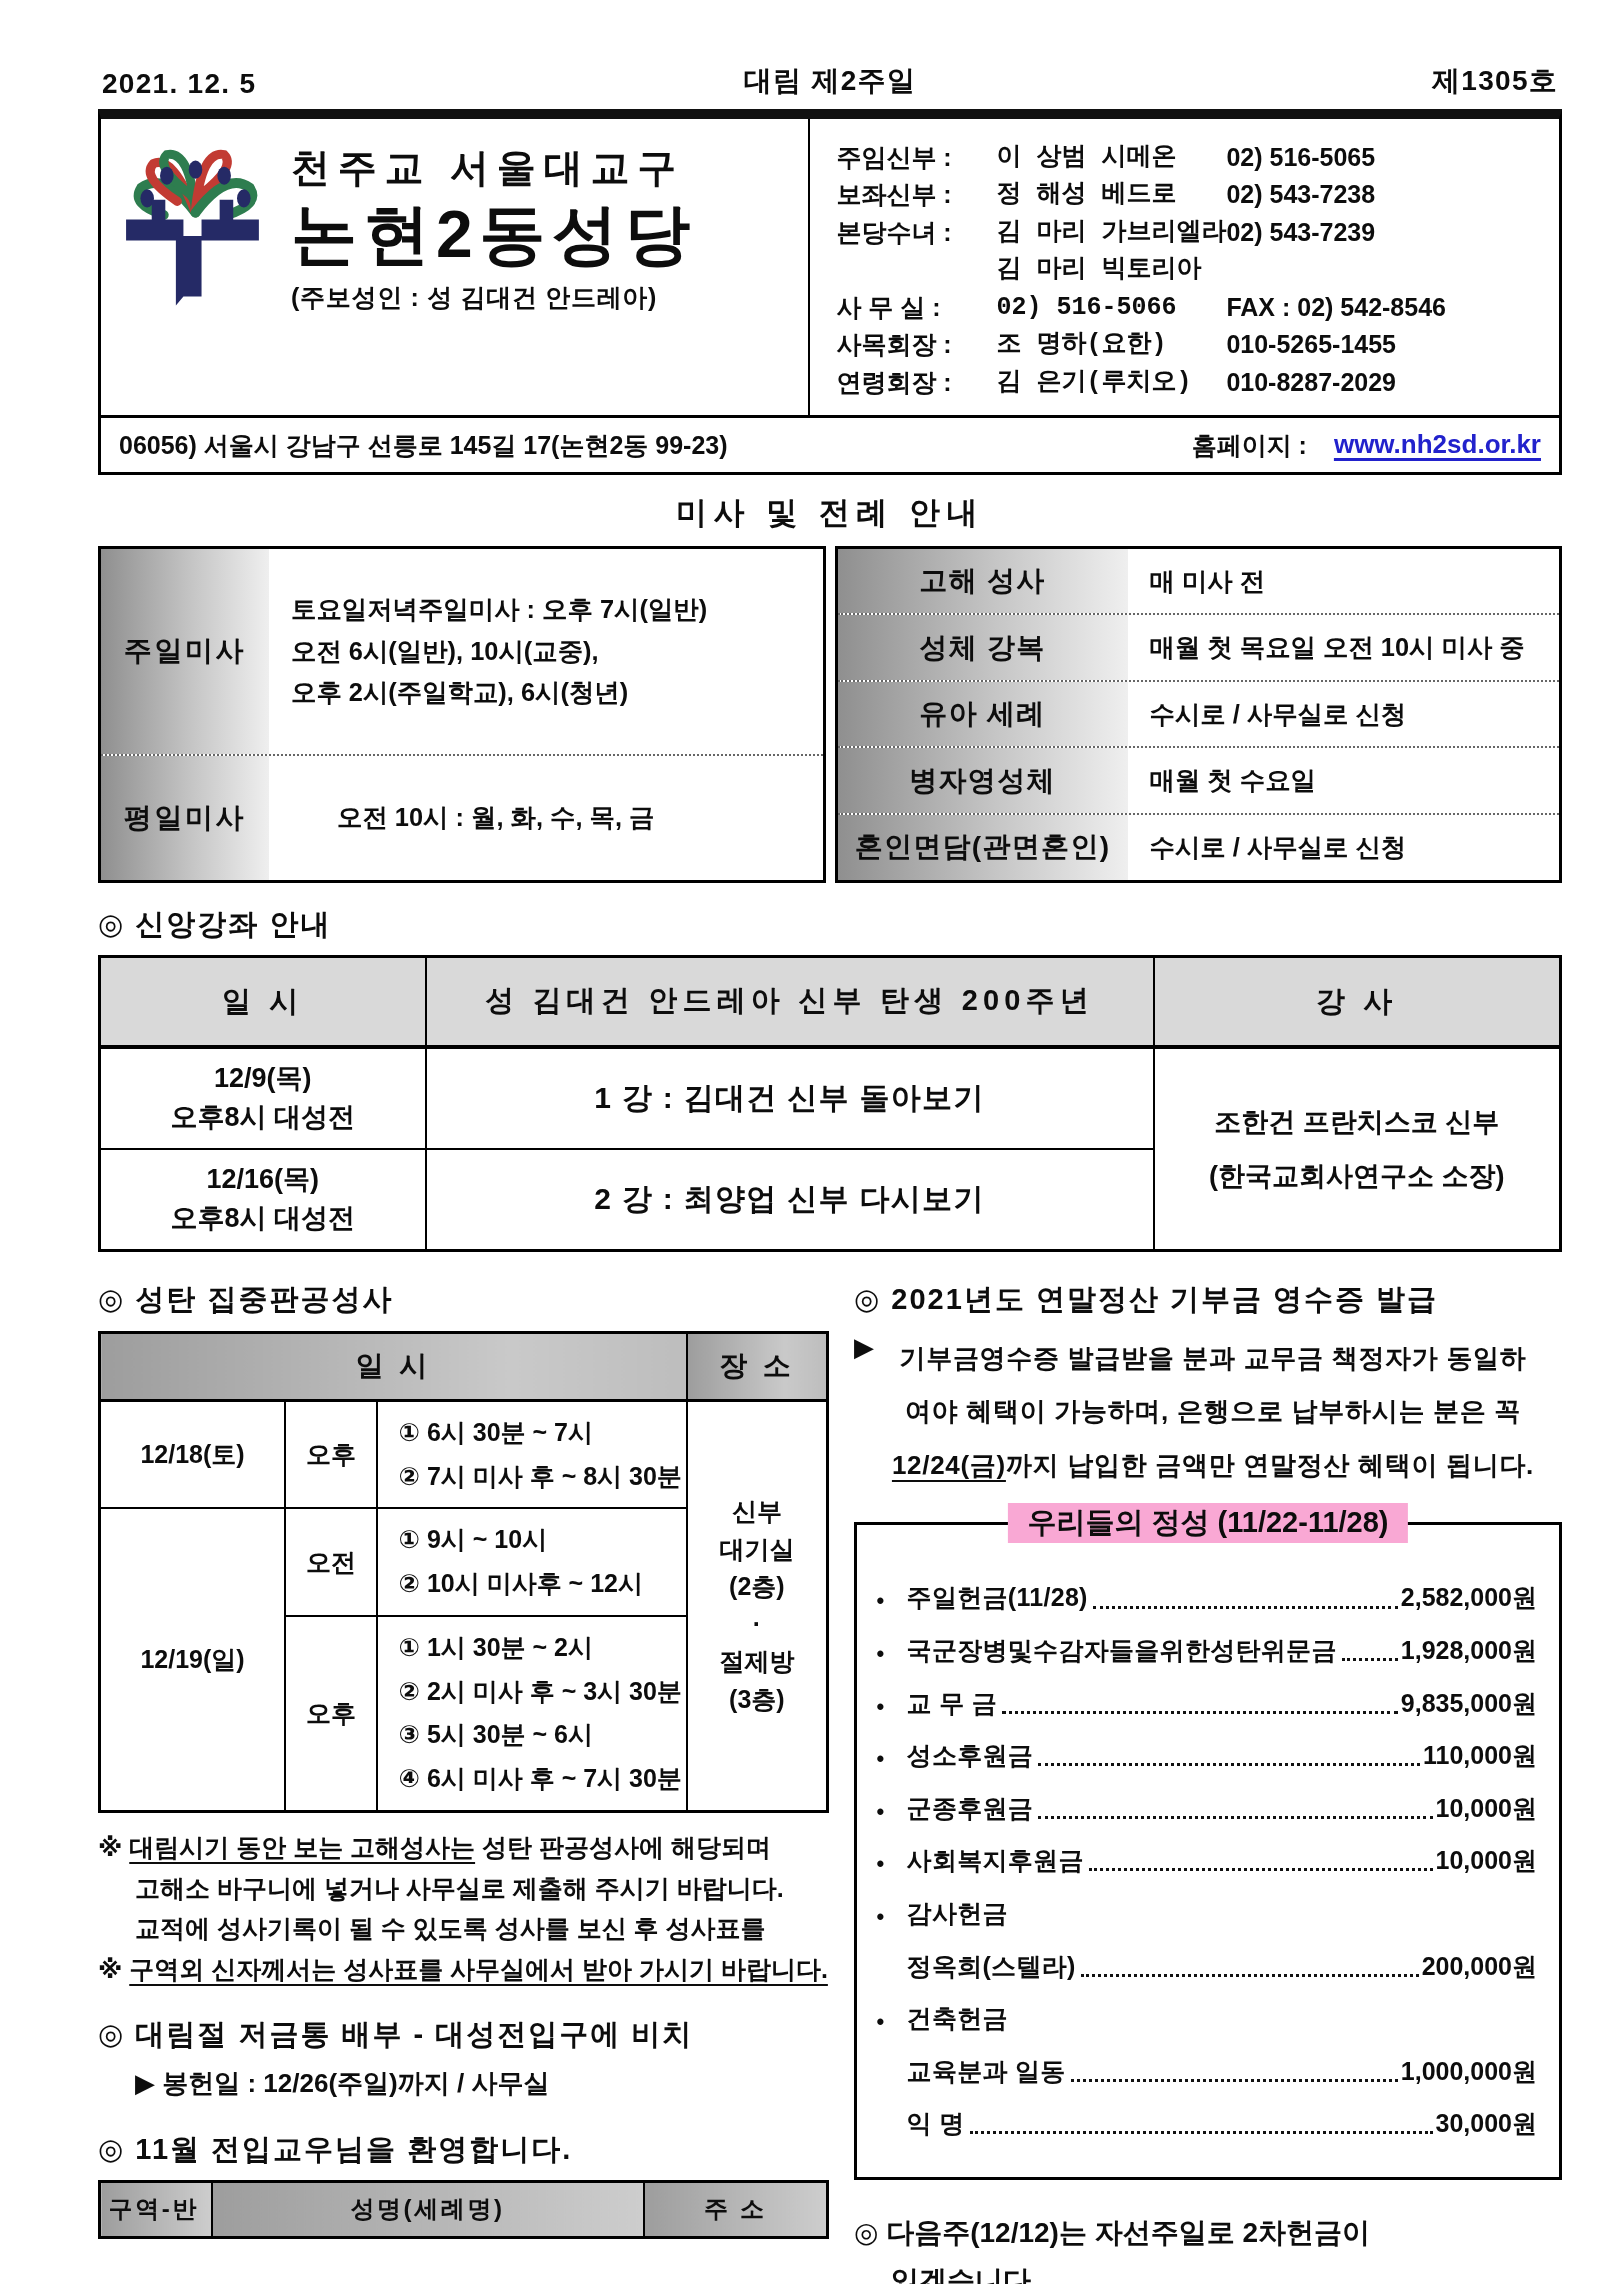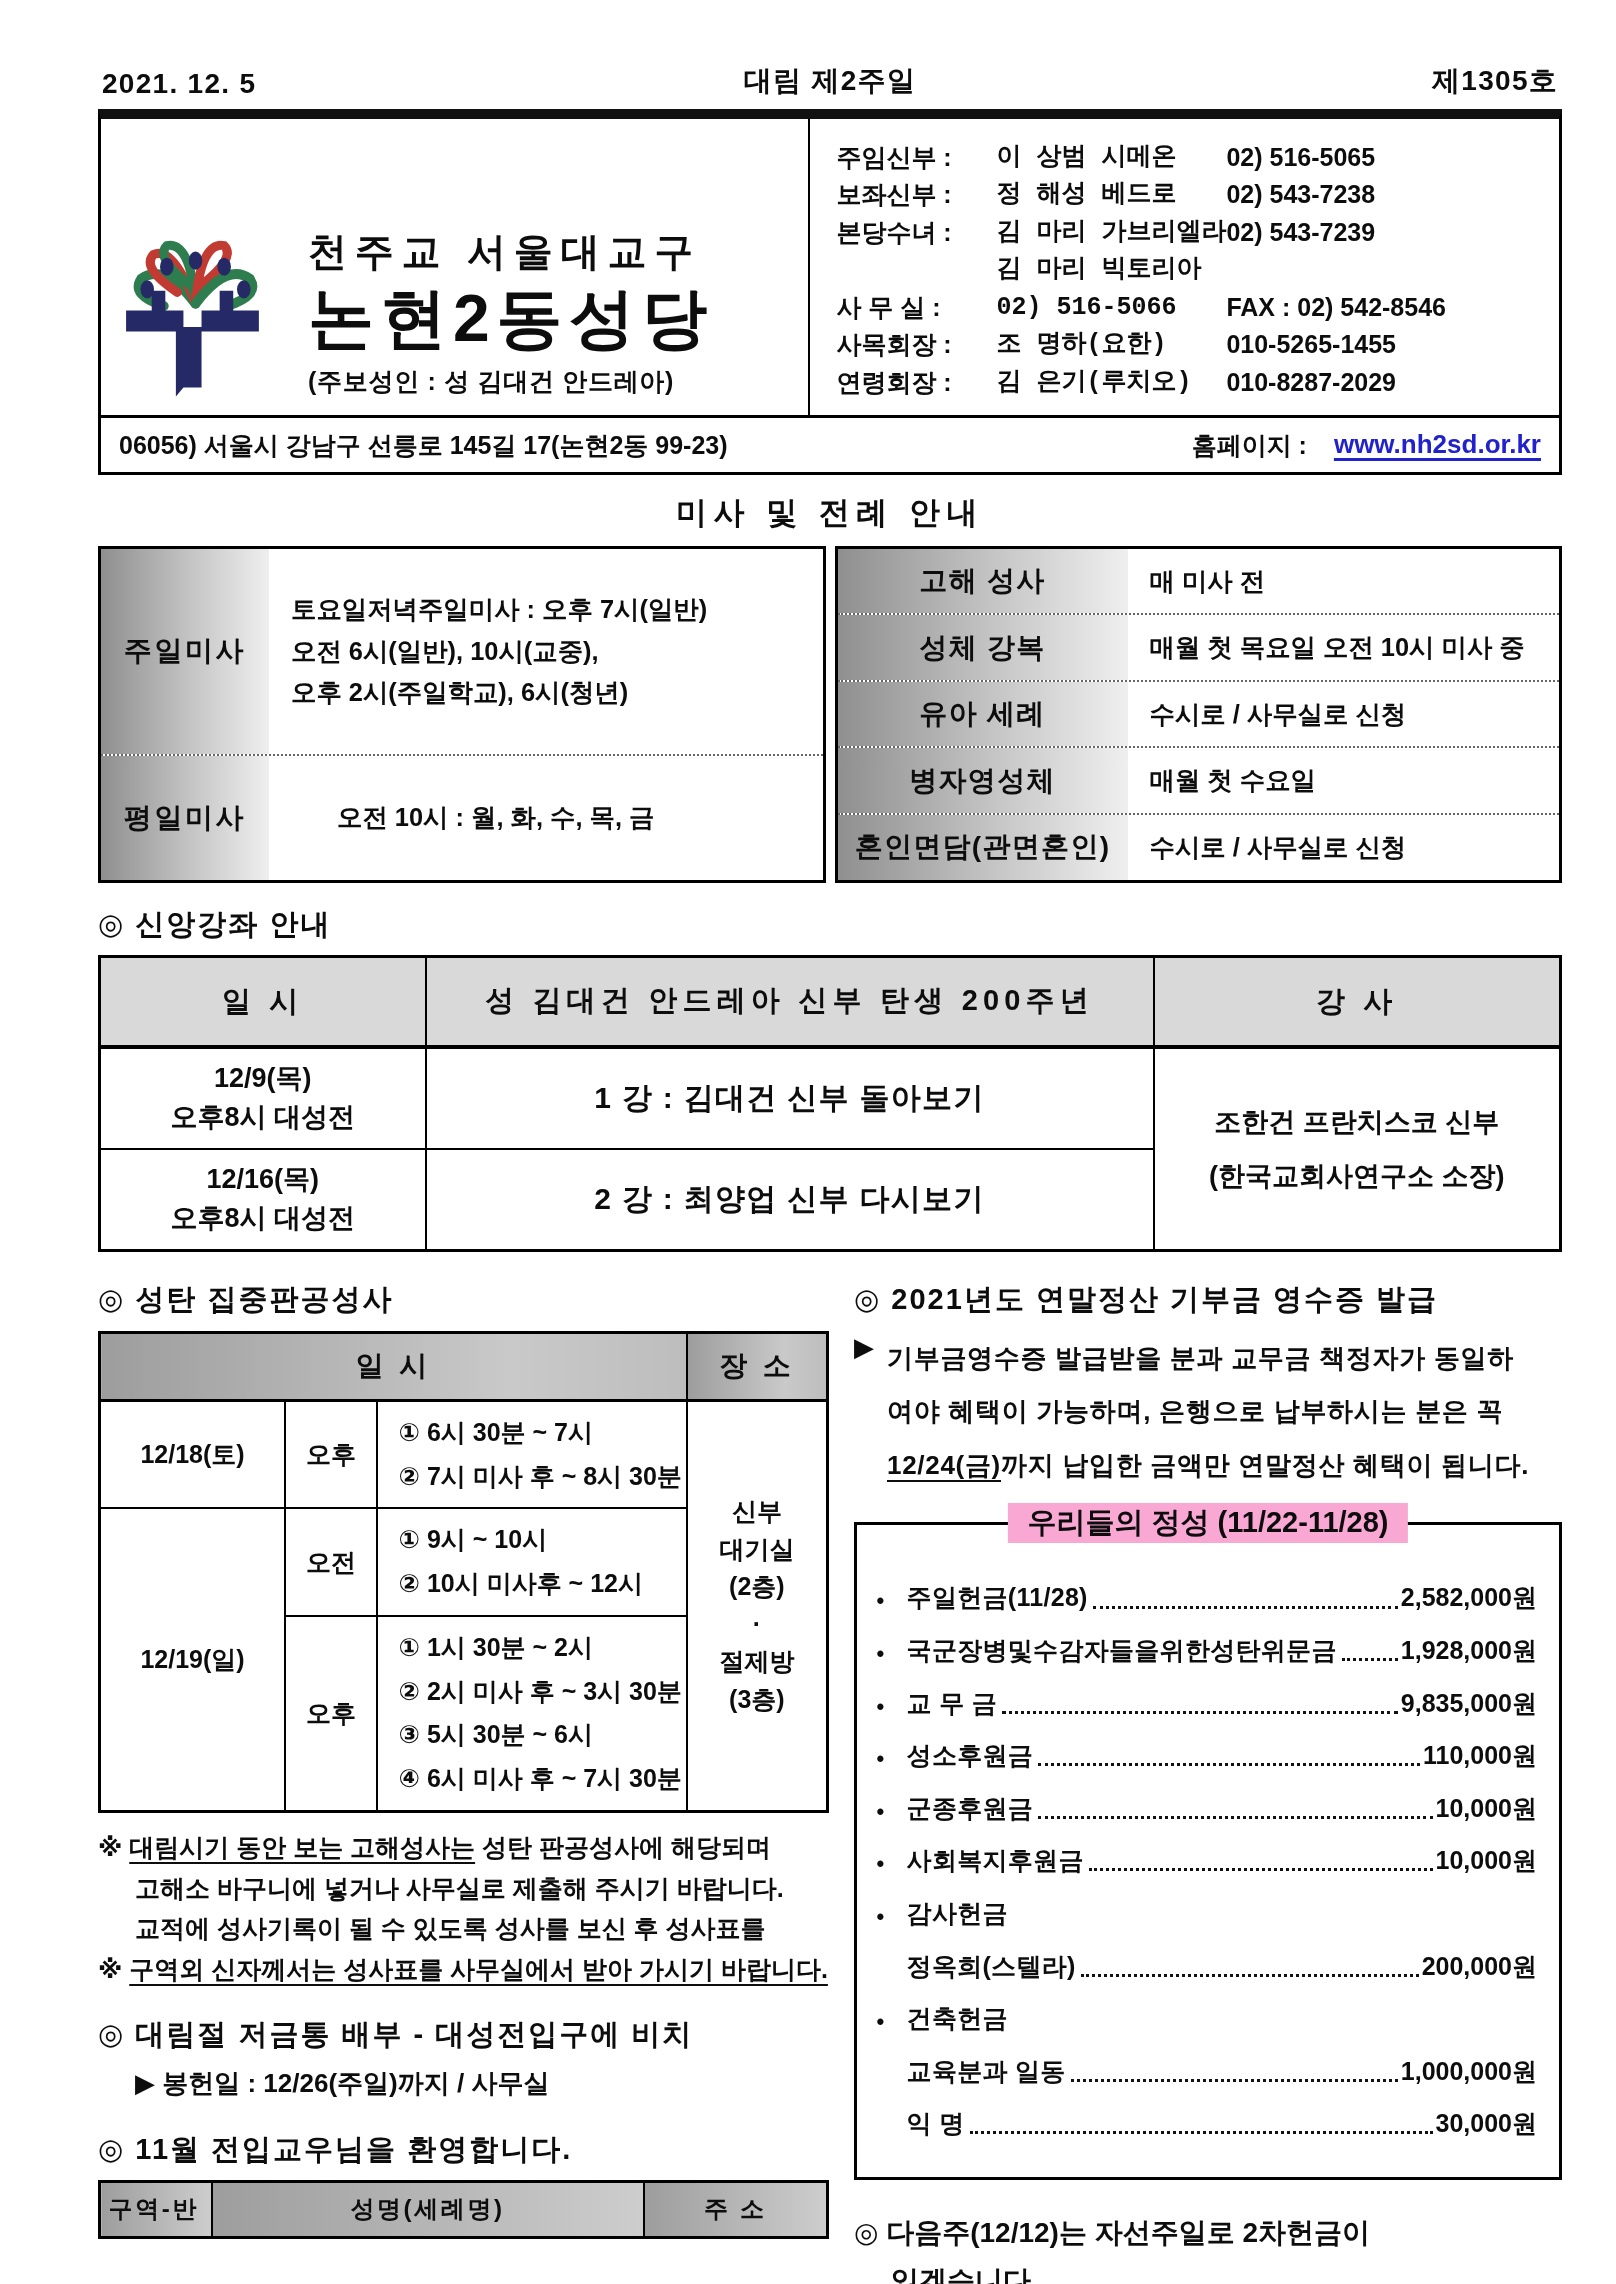--- a/index.html
+++ b/index.html
@@ -16,7 +16,7 @@
   
   .masthead { border:3.3px solid #000; border-top:10.4px solid #111; }
   .mast-top { display:flex; }
-  .mast-left { width:56%; border-right:2.6px solid #000; padding:22px 6.5px 17px 18px; display:flex; align-items:flex-end; gap:36px; }
+  .mast-left { width:56%; border-right:2.6px solid #000; padding:22px 6.5px 17px 18px; display:flex; align-items:flex-start; gap:19px; }
   .mast-names { display:flex; flex-direction:column; gap:5.2px; }
   .diocese { font-size:39px; letter-spacing:7.8px; }
   .church  { font-size:66px; letter-spacing:6.5px; line-height:1.05; }

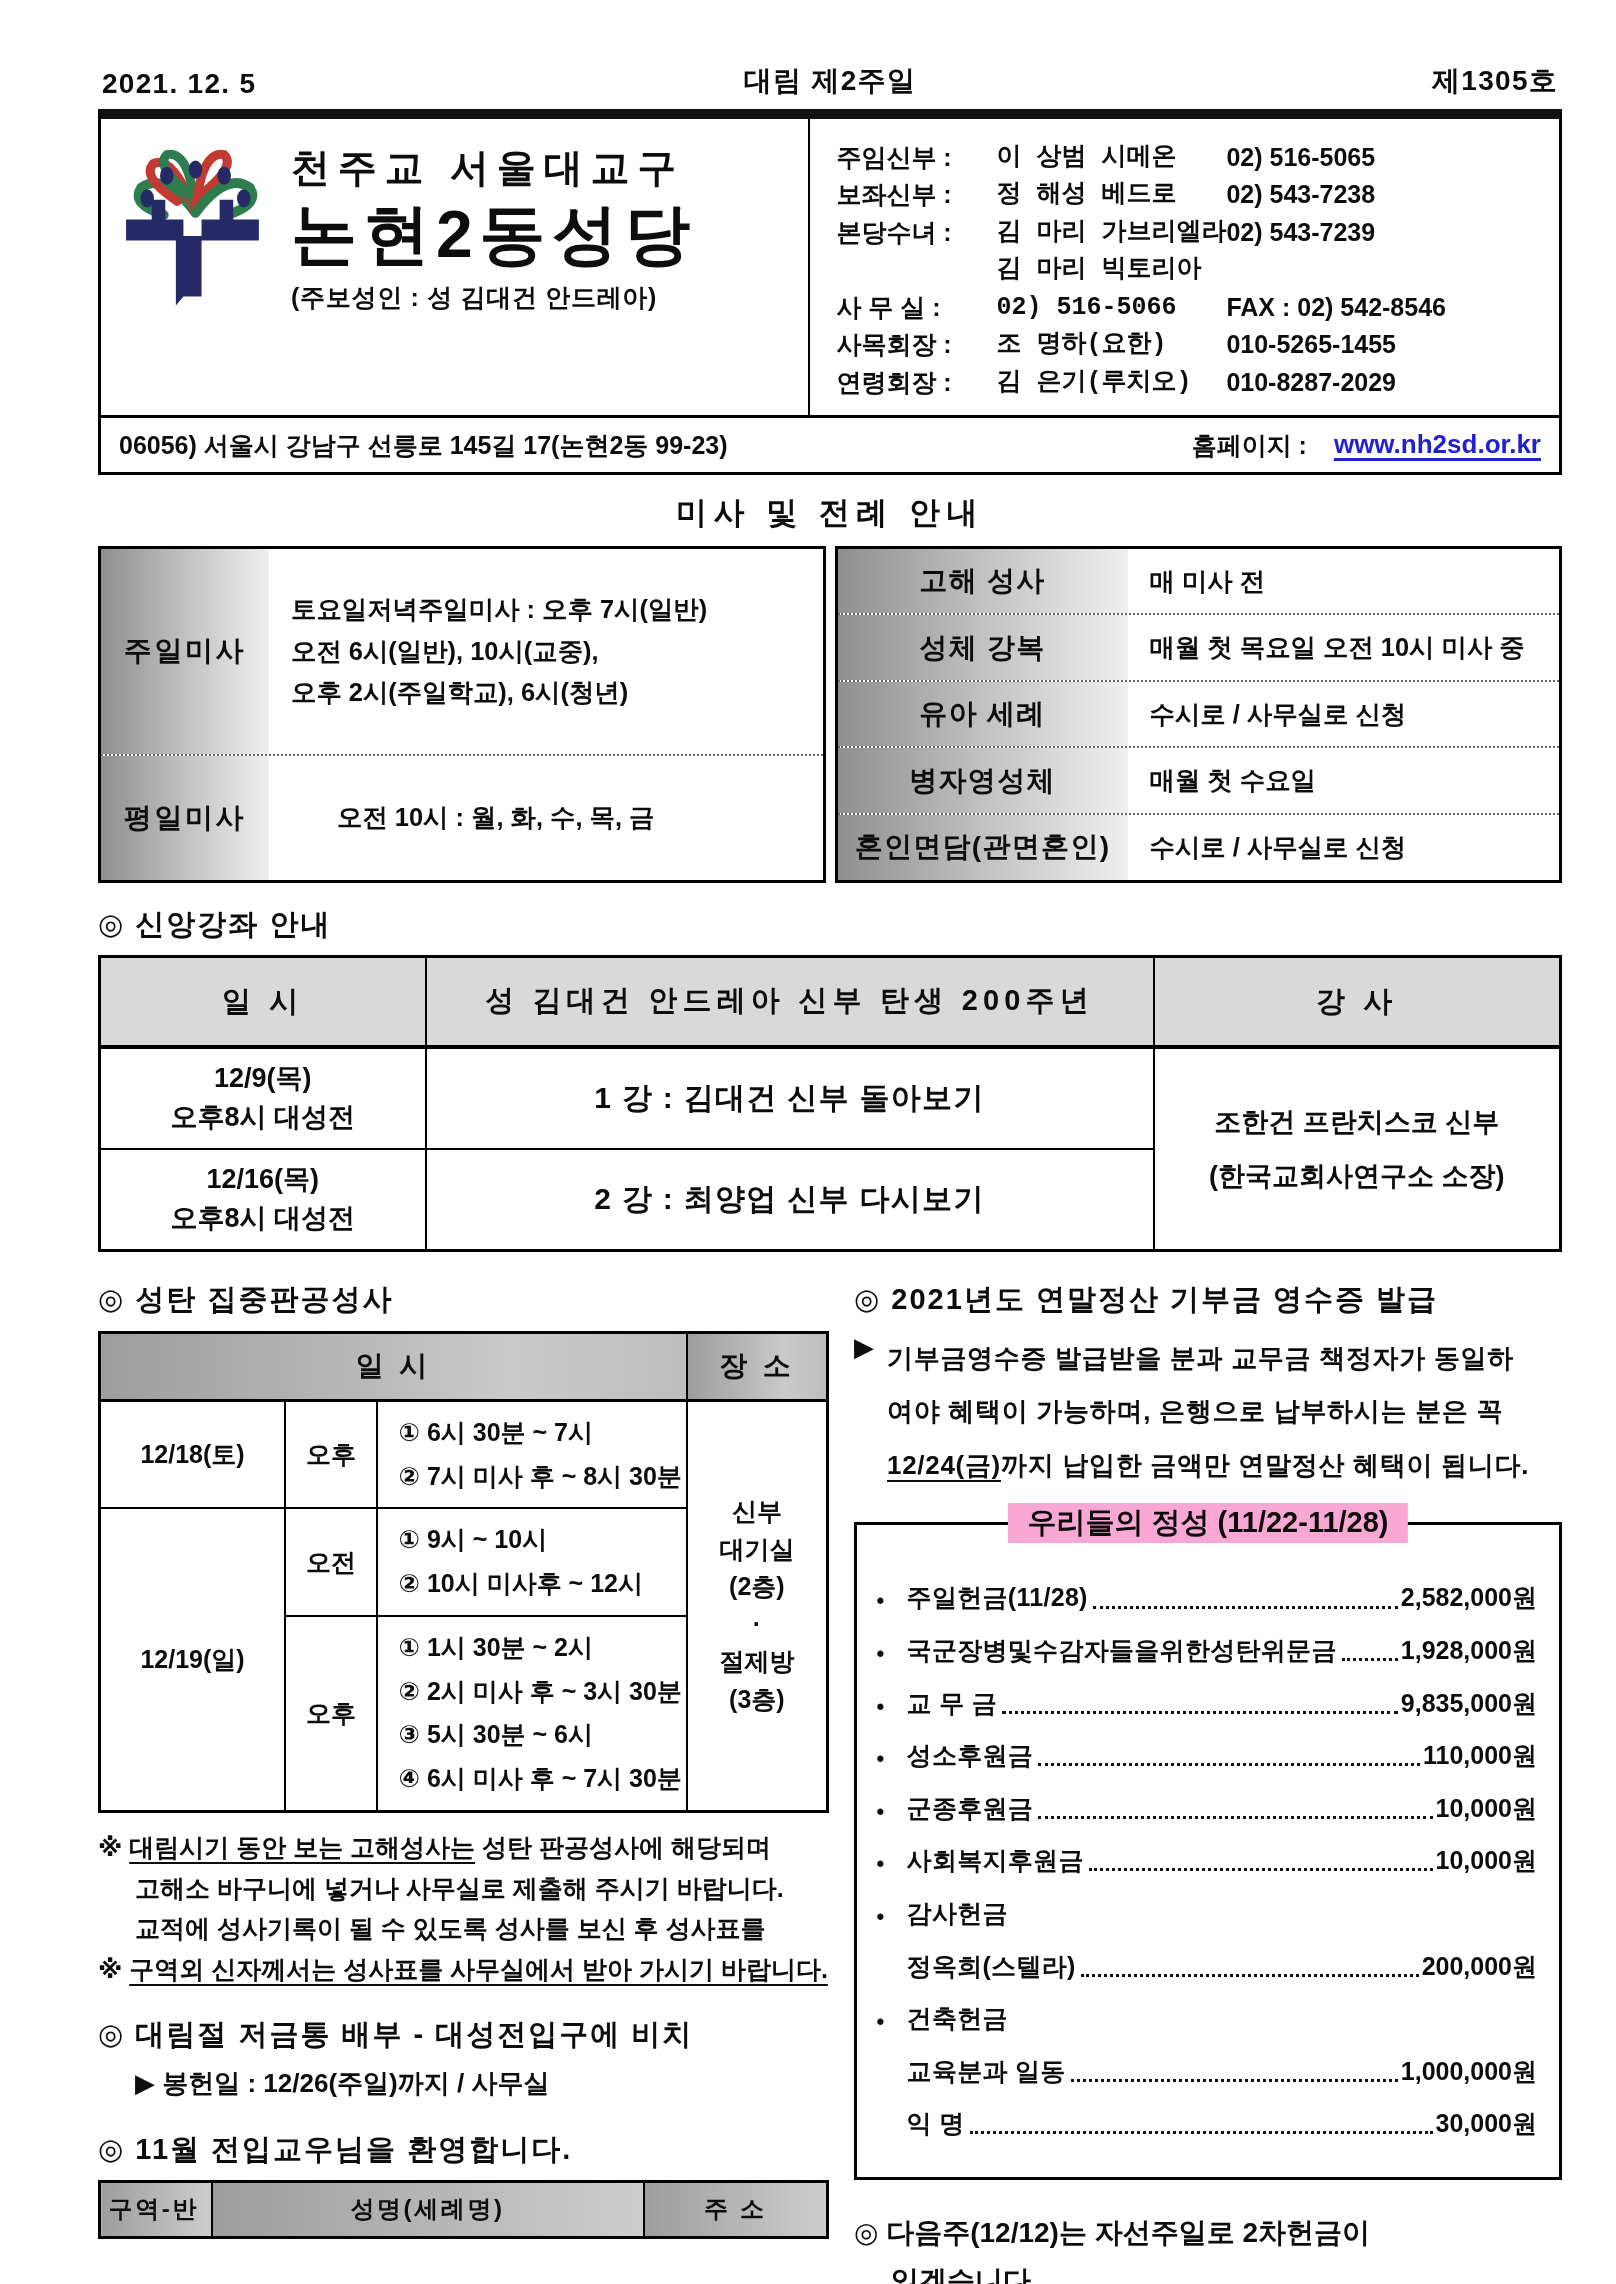--- a/index.html
+++ b/index.html
@@ -92,7 +92,7 @@
 
   .receipt-body { display:flex; gap:13px; margin-top:11.7px; font-size:26px; }
   .receipt-body .marker { flex:none; }
-  .receipt-body p { line-height:2.05; letter-spacing:0.7px; width:652px; }
+  .receipt-body p { line-height:2.05; letter-spacing:0.7px; width:652px;text-align:center; }
 
   .charity { font-size:28px; line-height:1.7; margin-top:29px; }
   .charity .cont { padding-left:37px; }

